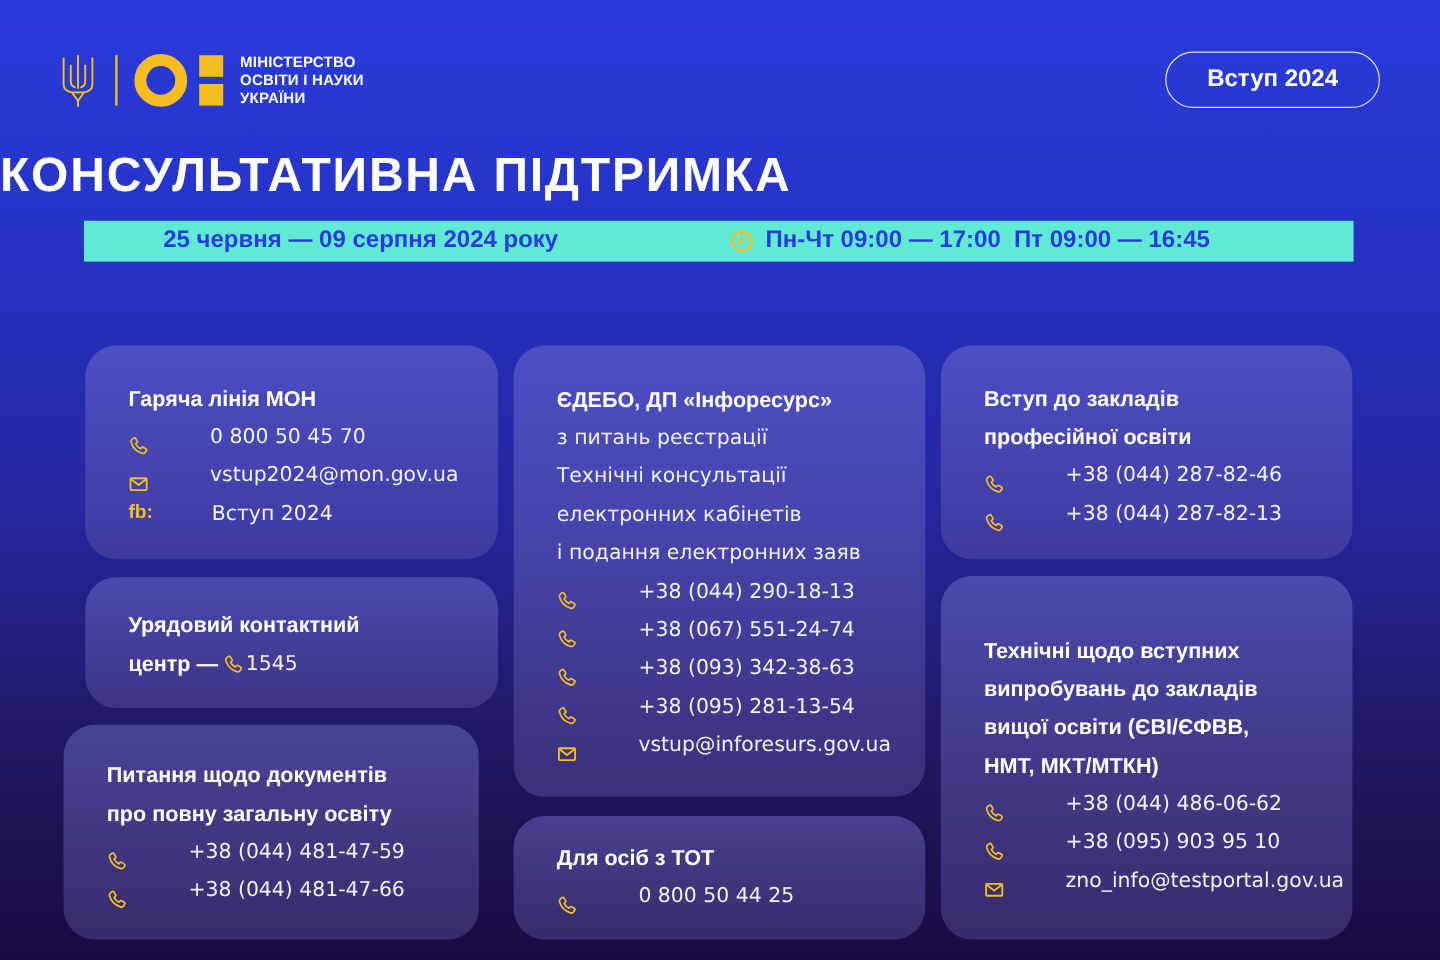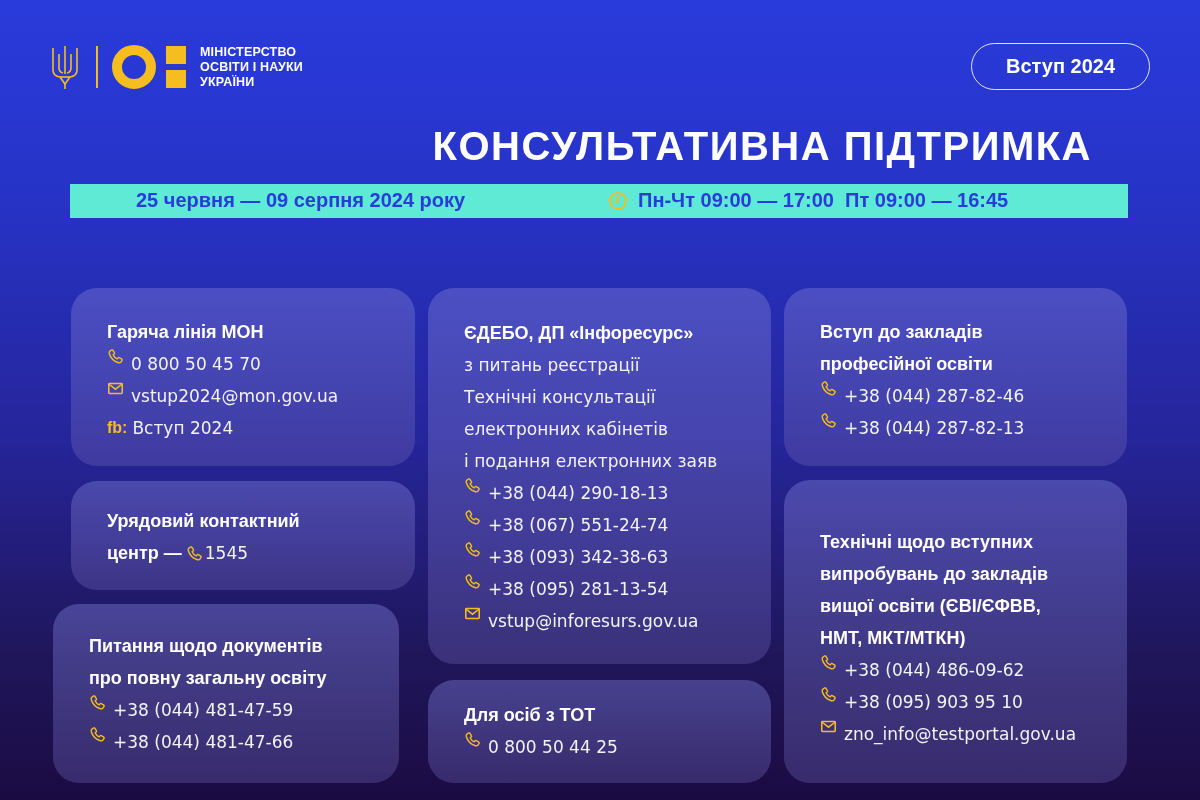--- a/index.html
+++ b/index.html
@@ -28,7 +28,7 @@
       color: #fff; background: transparent;
     }
     .title {
-      position: absolute; left: 0; top: 124px; width: 1092px; text-align: right;
+      position: absolute; left: 0; top: 124px; width: 1092px; text-align: left;
       font-family: "Liberation Sans", sans-serif; font-weight: 700;
       font-size: 40px; letter-spacing: 1.5px; color: #fff;
     }

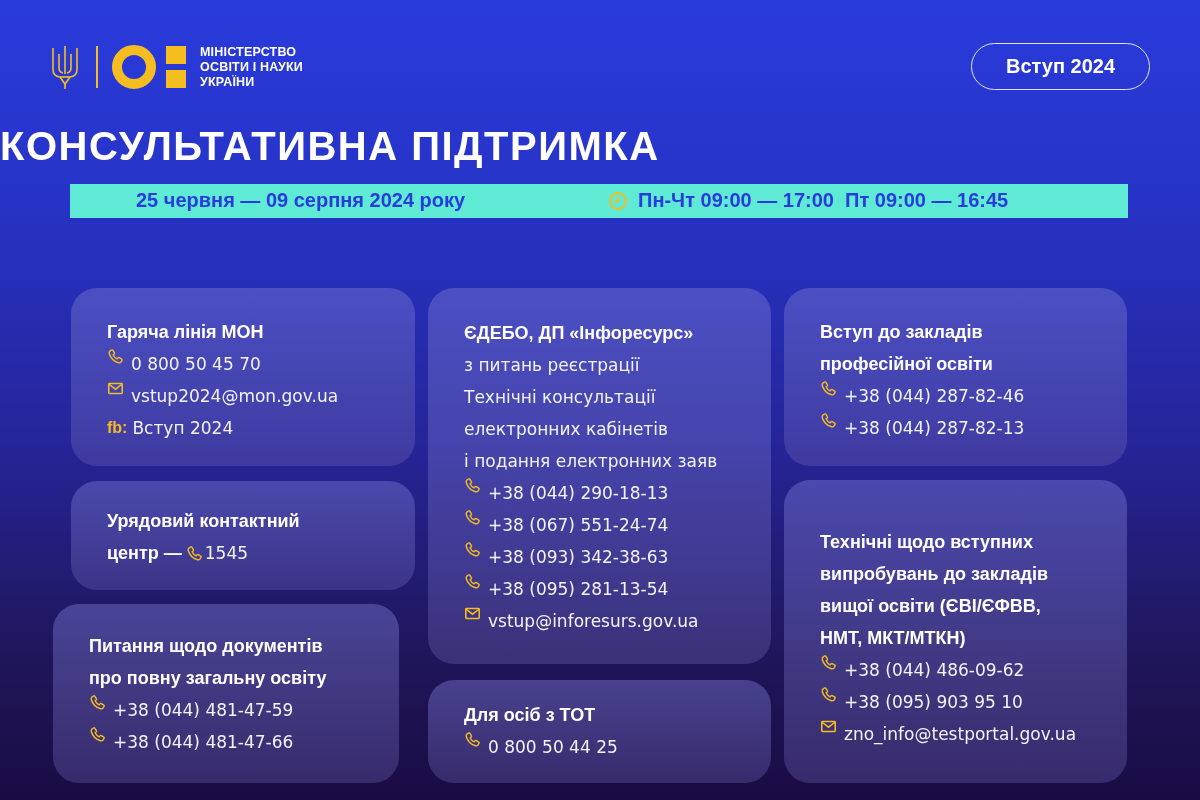--- a/index.html
+++ b/index.html
@@ -53,9 +53,9 @@
       font-size: 18px; line-height: 32px; color: #fff; white-space: nowrap;
     }
     .card .row {
-      display: flex; align-items: flex-start; white-space: nowrap;
+      display: flex; align-items: flex-end; white-space: nowrap;
       font-family: "DejaVu Sans", sans-serif; font-weight: 400;
-      font-size: 17px; line-height: 32px; color: #f2f2f7;
+      font-size: 17px; line-height: 32px; color: #f2f2f7; gap: 44px;
     }
     .card .plain {
       font-family: "DejaVu Sans", sans-serif; font-weight: 400;

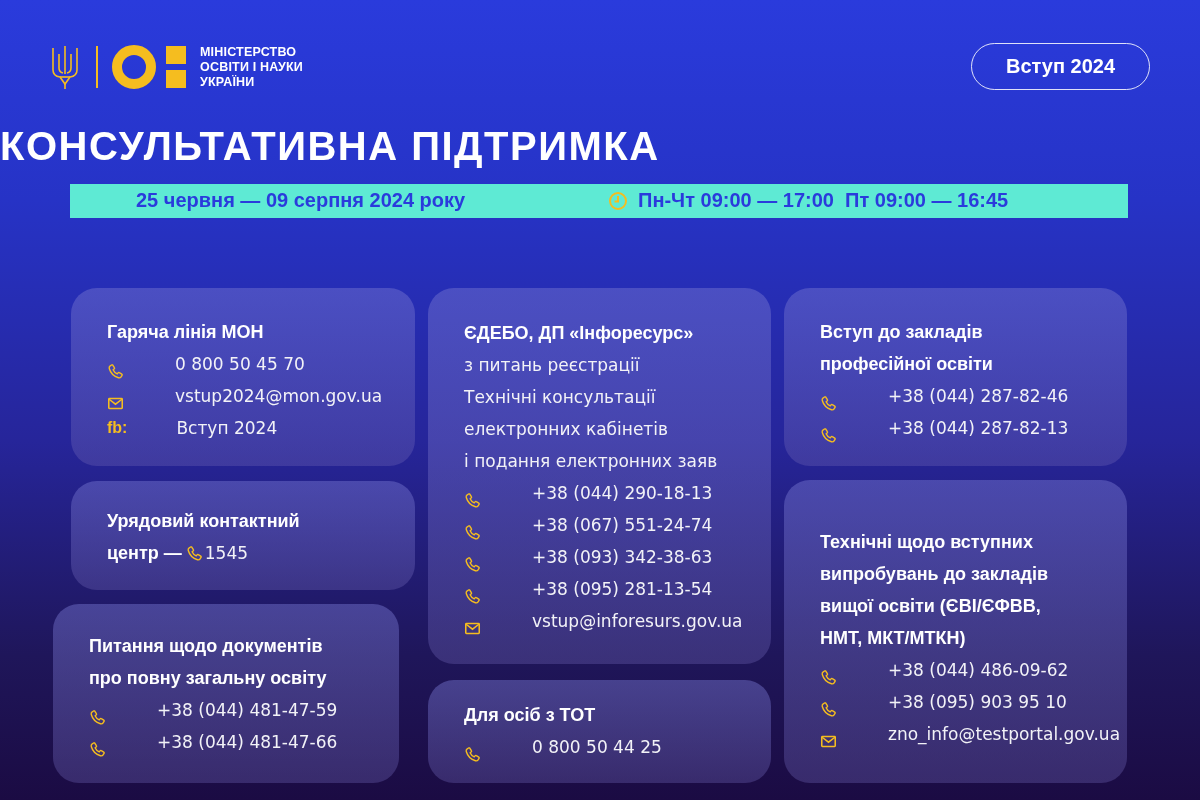--- a/index.html
+++ b/index.html
@@ -243,7 +243,7 @@
     <svg class="ico">
         <use href="#phone"></use>
       </svg>
-    <span>+38 (044) 486-09-62</span>
+    <span>+38 (044) 486-06-62</span>
   </div>
   <div class="row">
     <svg class="ico">

